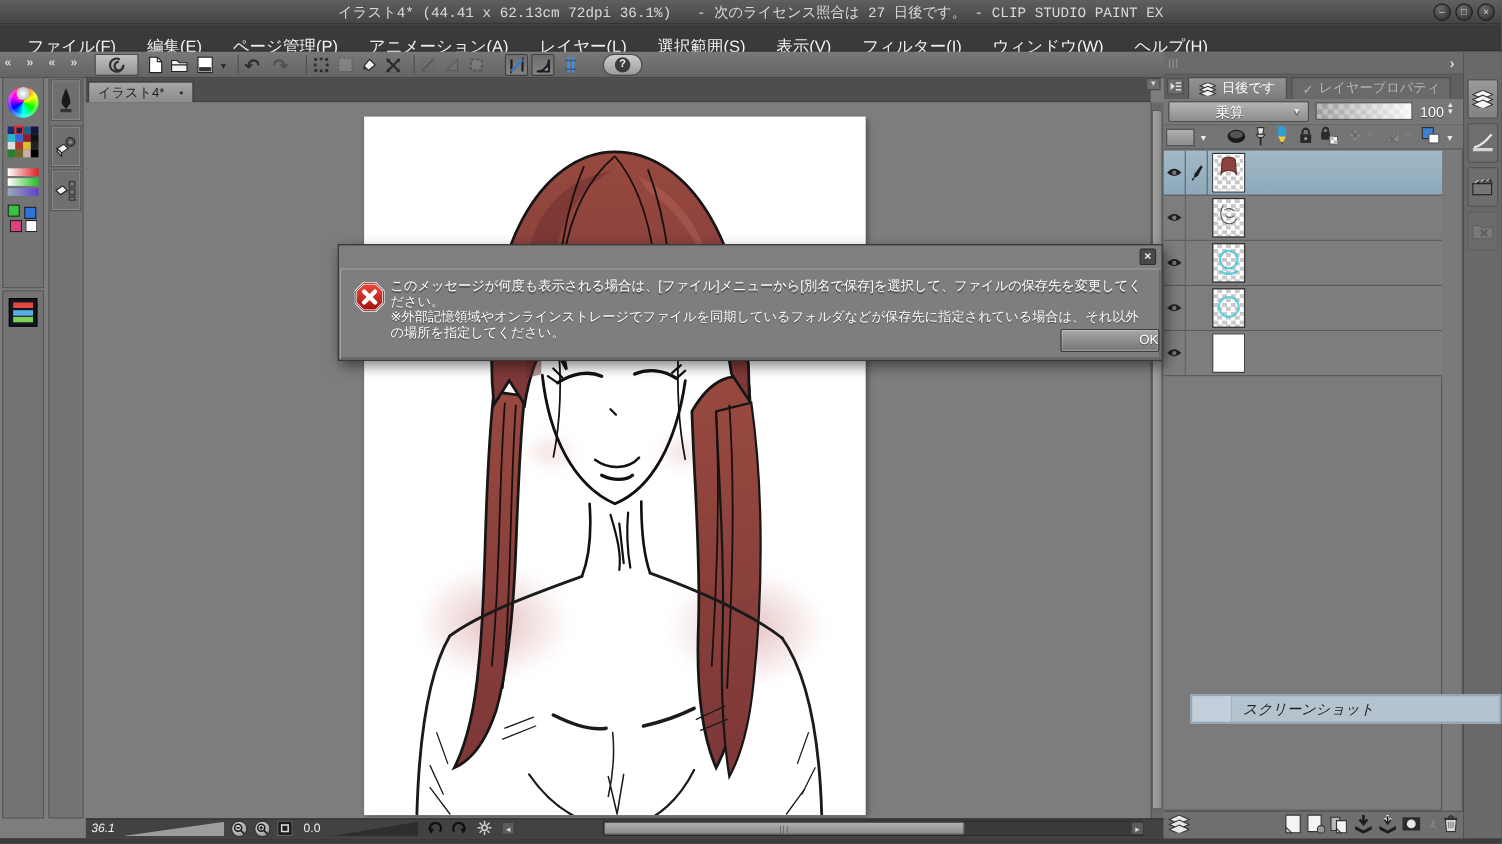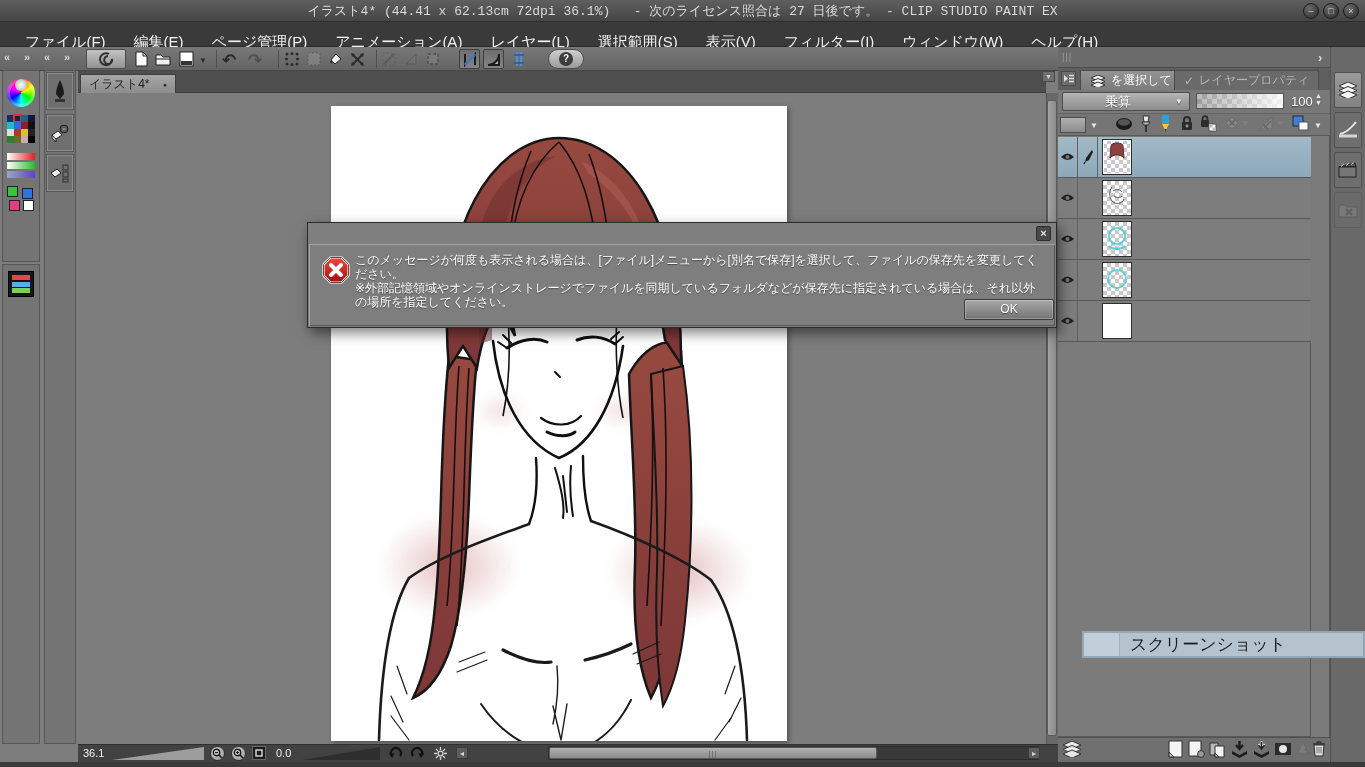--- a/index.html
+++ b/index.html
@@ -579,7 +579,7 @@
           <path d="M8 7 L15 10 L8 13 L1 10 Z"></path>
         </g>
       </svg>
-    <span>を選択して</span>
+    <span>日後です</span>
   </div>
   <div class="abs ptab off" style="left:1174px;top:70px;">
     <span>✓</span>

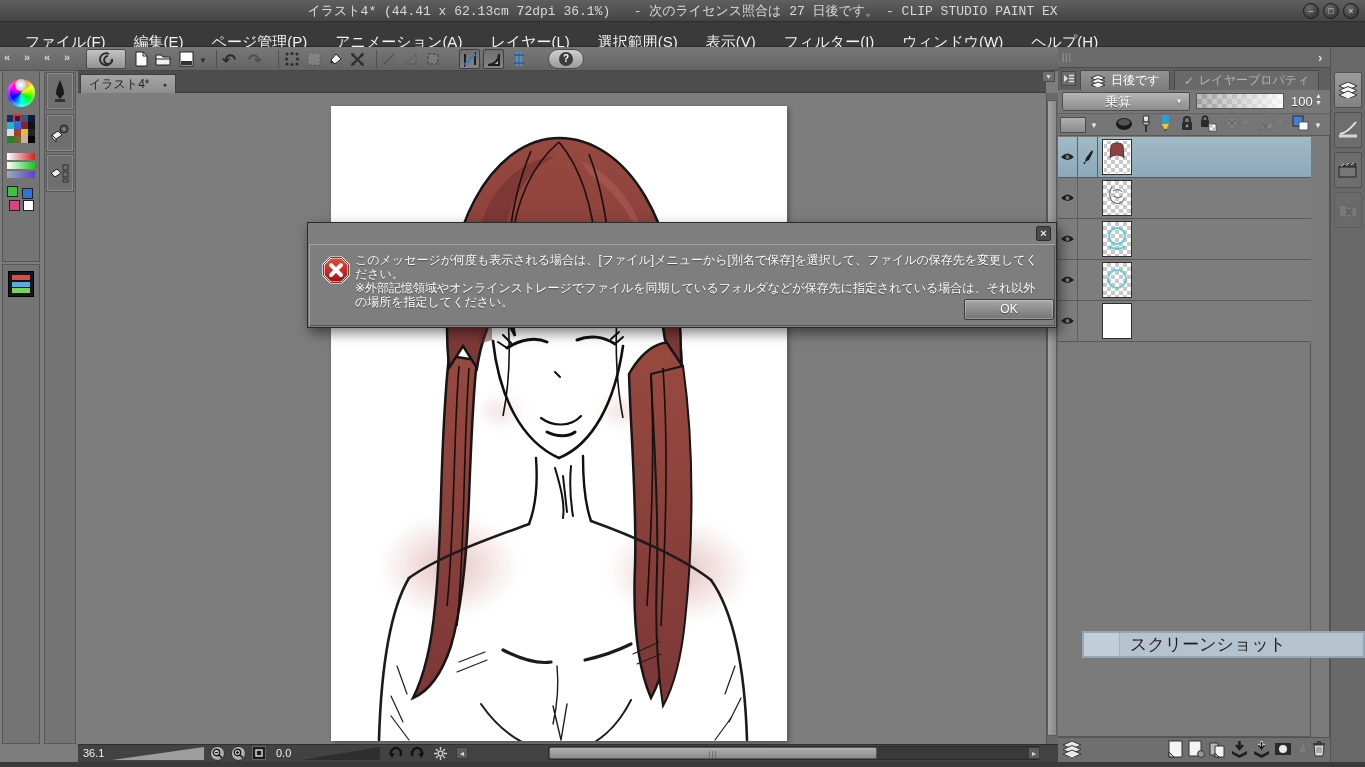--- a/index.html
+++ b/index.html
@@ -171,7 +171,7 @@
     font-size:12px; line-height:14px; text-shadow:0 1px 1px rgba(0,0,0,.45); }
   .okbtn { position:absolute; left:655px; top:55px; width:90px; height:21px;
     background:linear-gradient(#a8a8a8,#747474); border:1px solid #3c3c3c; border-radius:2px;
-    color:#fff; font-size:12px; text-align:center; line-height:19px;
+    color:#fff; font-size:12px; text-align:right; line-height:19px;
     text-shadow:0 1px 1px rgba(0,0,0,.5); box-shadow:inset 0 0 0 1px rgba(255,255,255,.25); }
 </style>
 </head>

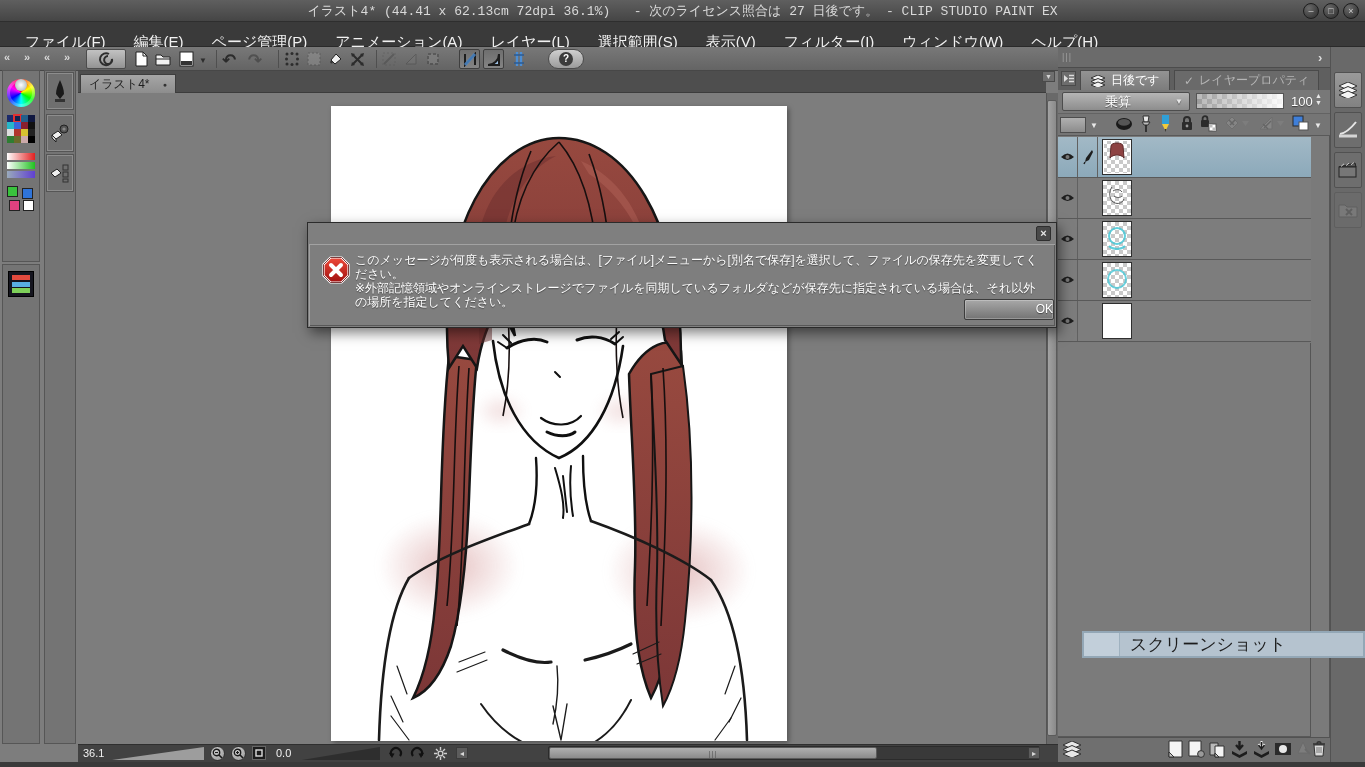--- a/index.html
+++ b/index.html
@@ -154,7 +154,7 @@
   .tooltip { left:1082px; top:631px; width:283px; height:27px; background:#b5c3cf;
     border:2px solid #93a7b6; display:flex; align-items:center; z-index:8; }
   .tooltip .seg { width:36px; height:100%; background:#c2cfda; border-right:1px solid #9fb2c0; }
-  .tooltip .txt { color:#1c1c1c; font-size:17px; padding-left:10px; }
+  .tooltip .txt { color:#1c1c1c; font-size:13px; padding-left:10px;font-style:italic; }
 
   
   .dialog { left:307px; top:222px; width:750px; height:106px; background:#7f7f7f;

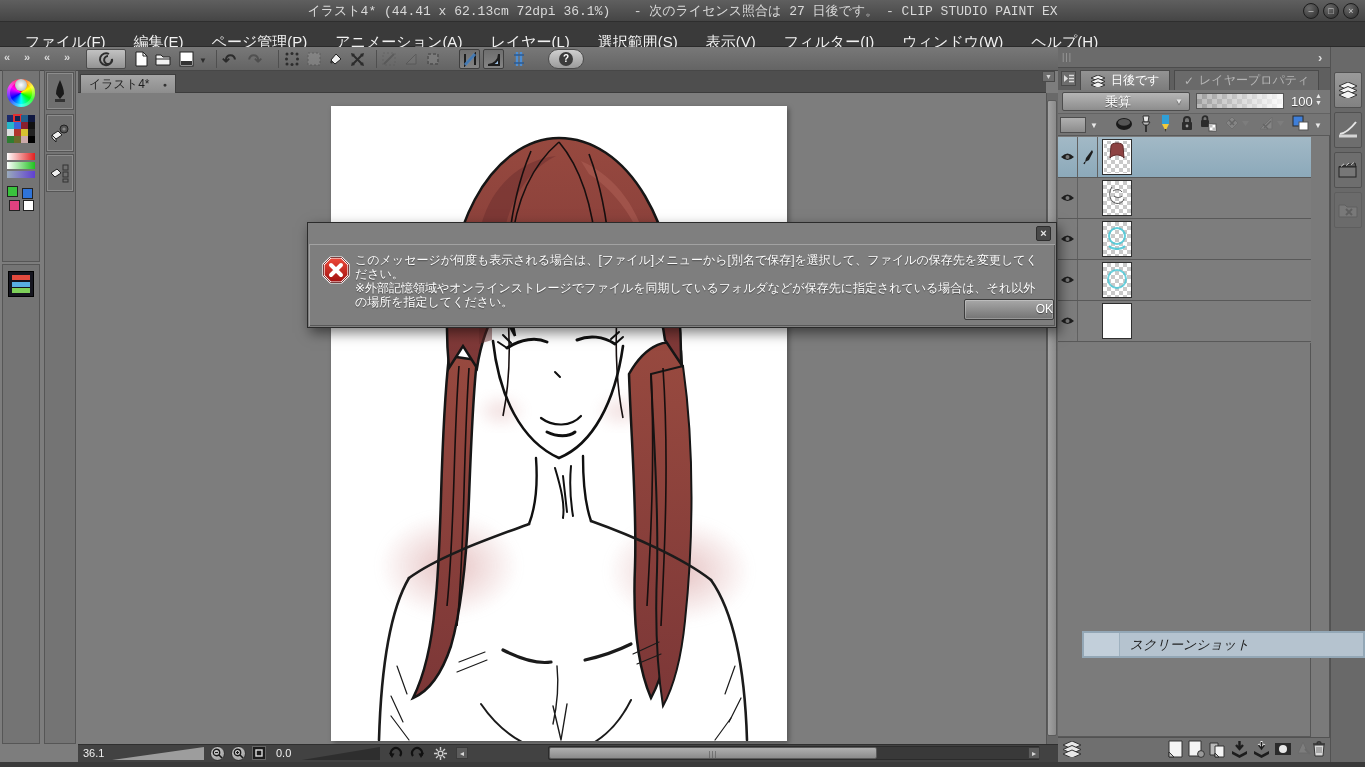--- a/index.html
+++ b/index.html
@@ -507,7 +507,7 @@
   <div class="abs vdd">▼</div>
 
   <div class="abs statusbar"></div>
-  <span class="abs sval" style="left:83px;top:747px;">36.1</span>
+  <span class="abs sval" style="left:83px;top:747px;font-style:italic;">36.1</span>
   <div class="abs wedge" style="left:112px;top:747px;width:92px;height:13px;"></div>
   <div class="abs sbtn" style="left:210px;top:746px;">
     <svg width="11" height="11" viewBox="0 0 11 11">

